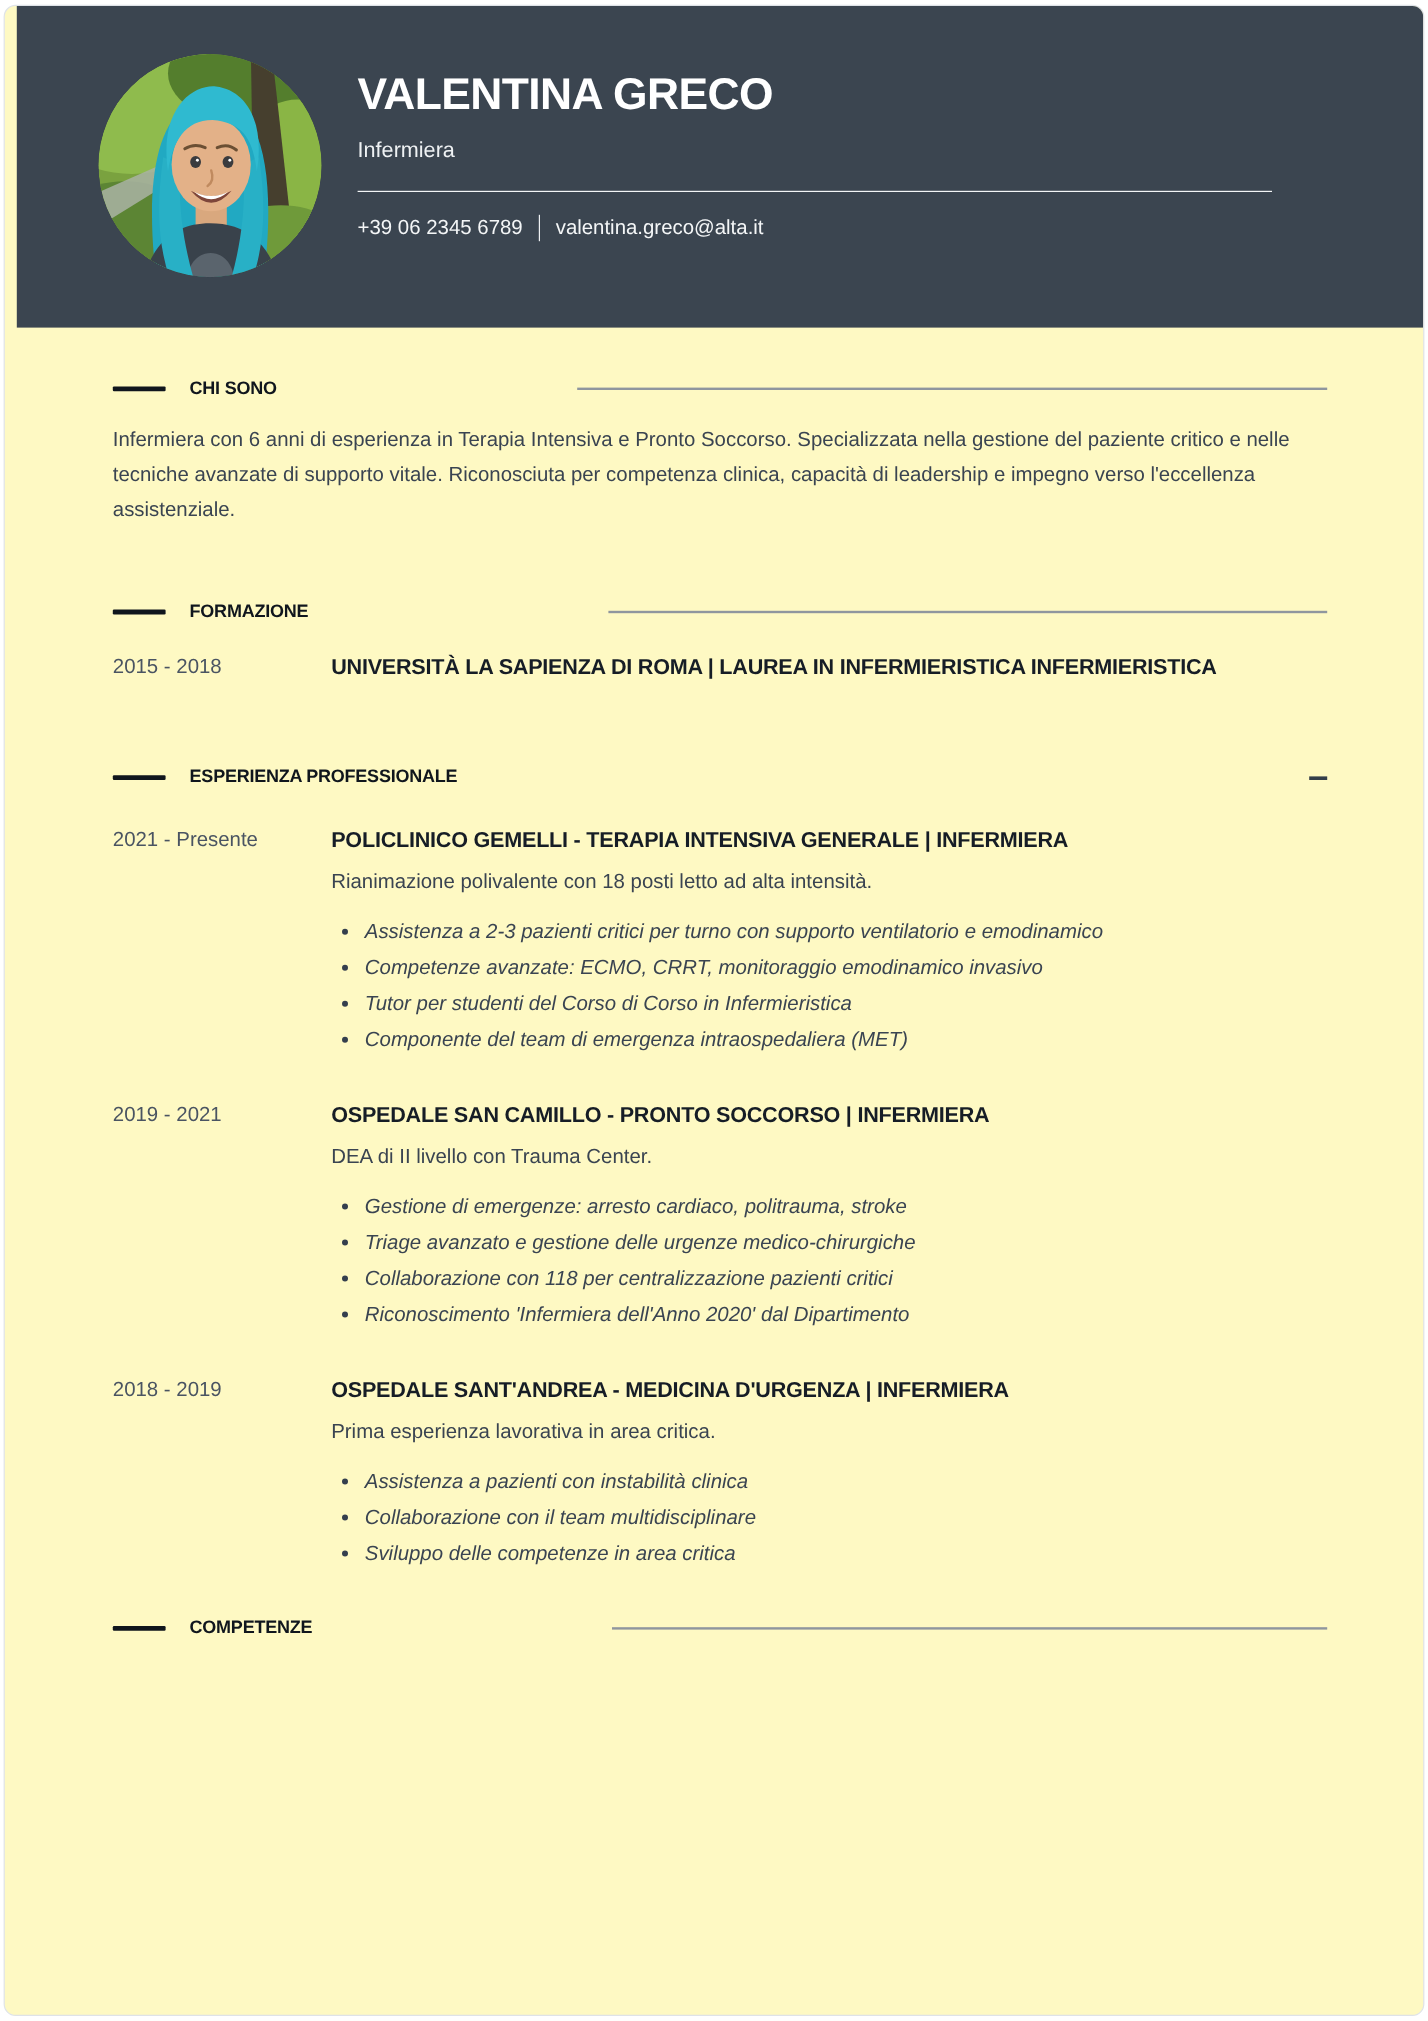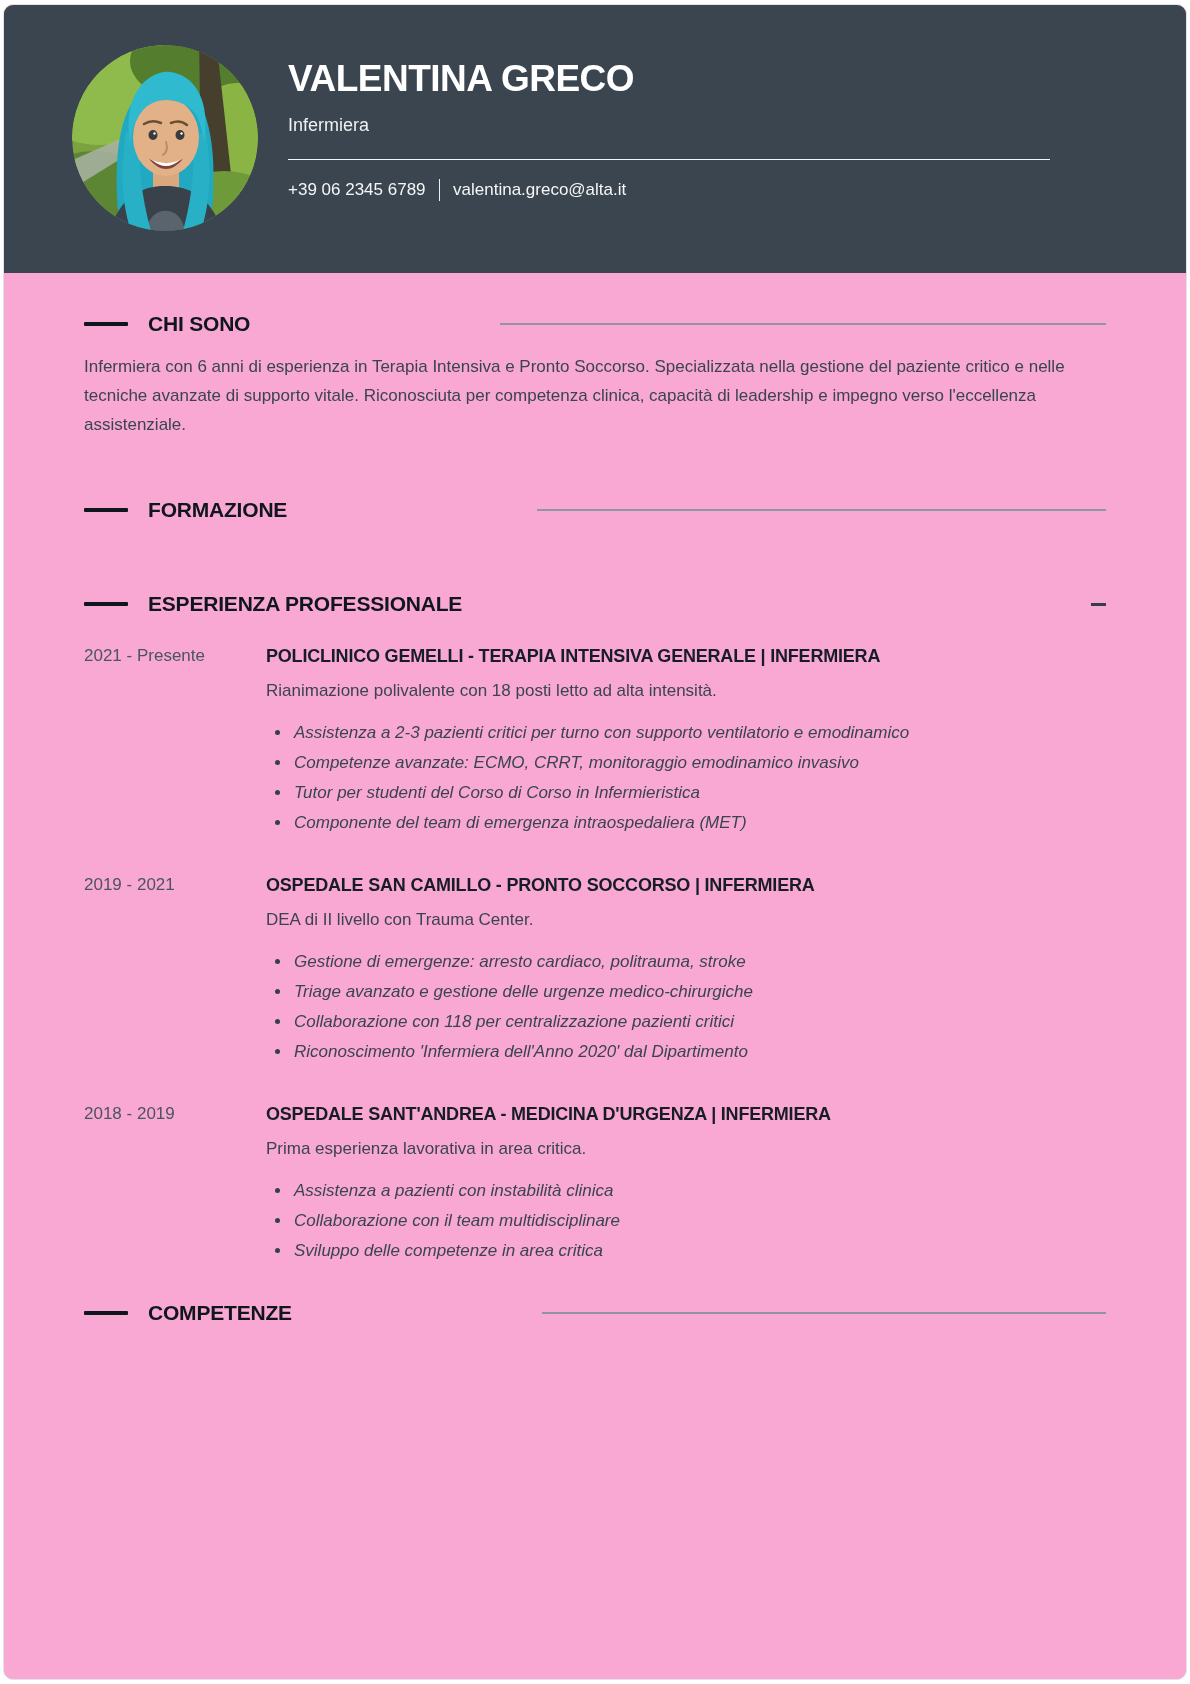--- a/index.html
+++ b/index.html
@@ -19,7 +19,8 @@
     border:1px solid var(--page-border);
     border-radius:10px;
     overflow:hidden;
-    background:#f9a8d4;
+    background:#fef9c3;
+    padding-left:10px;
   }
 
   

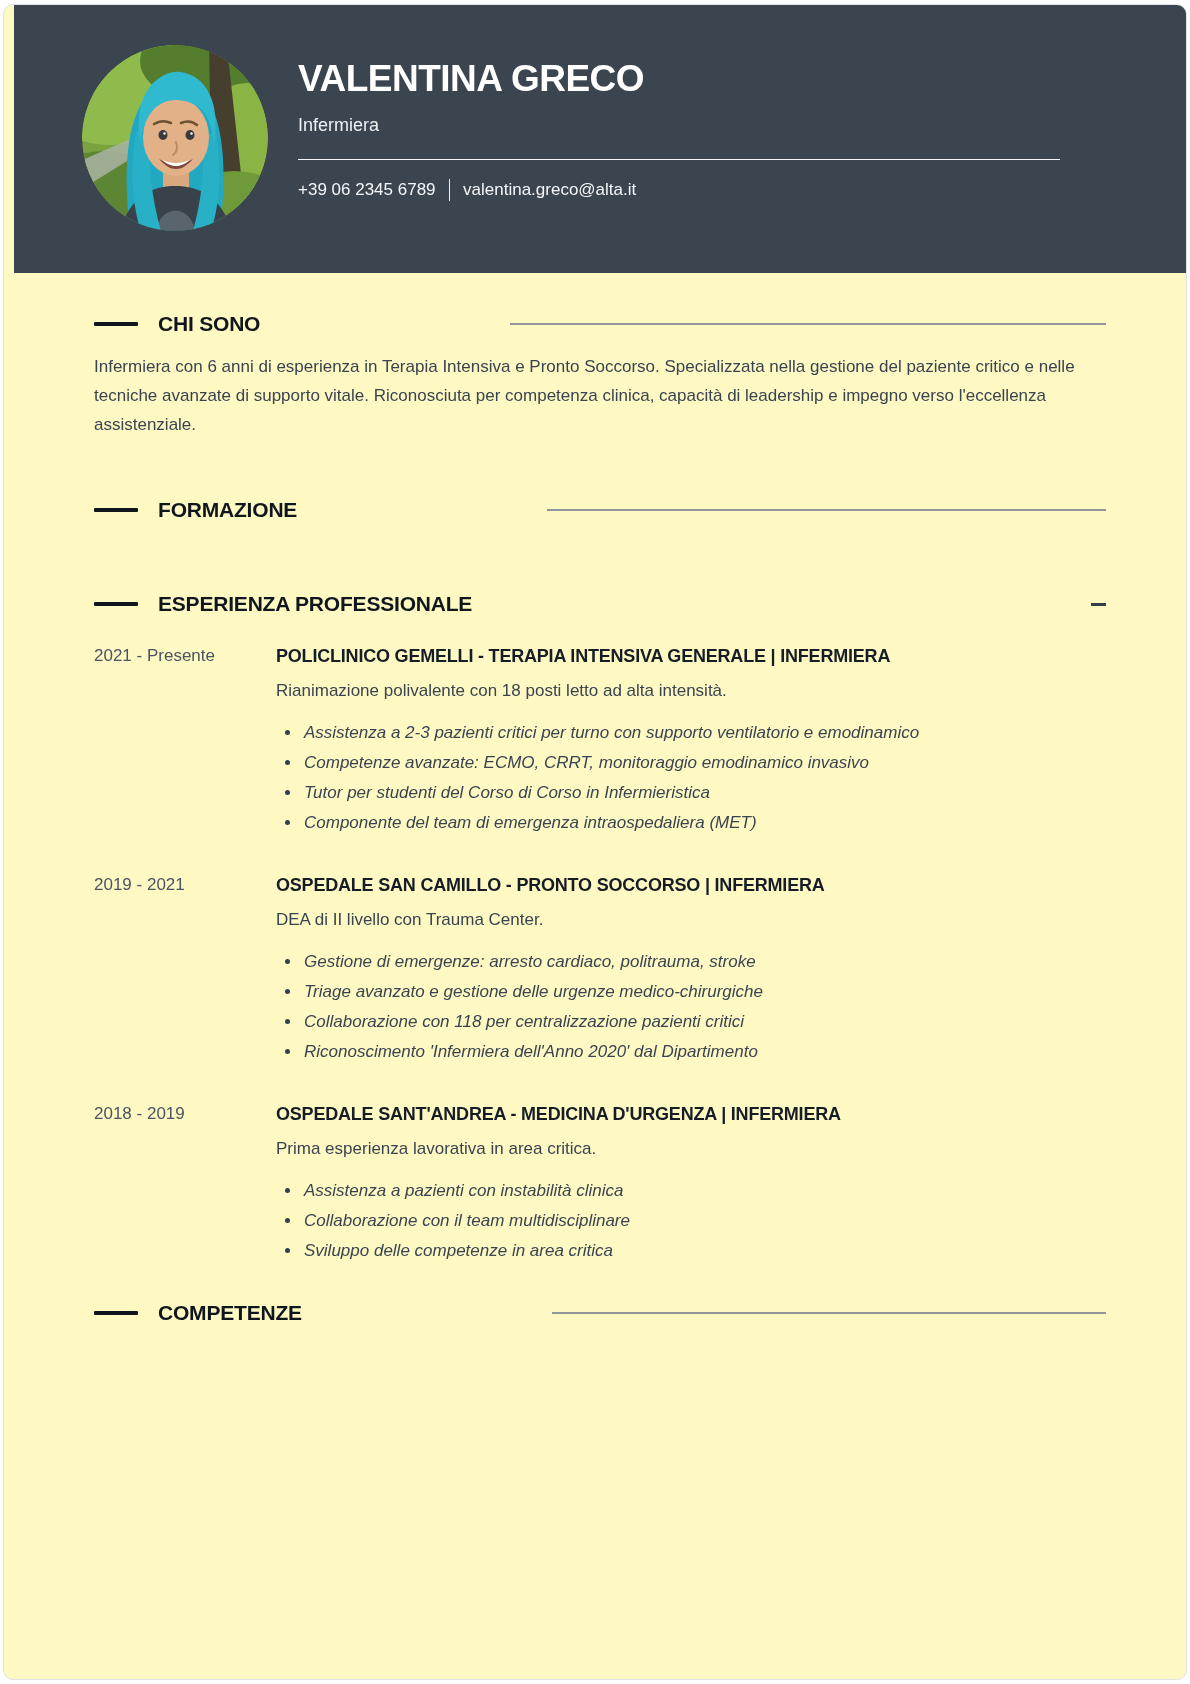--- a/index.html
+++ b/index.html
@@ -62,7 +62,7 @@
     margin-right:20px;flex:0 0 44px;border-radius:1px;
   }
   .sec h2{
-    font-size:21px;font-weight:bold;color:var(--heading-text);
+    font-size:15px;font-weight:bold;color:var(--heading-text);
     letter-spacing:-0.2px;line-height:30px;white-space:nowrap;
   }
   .sec .rule{

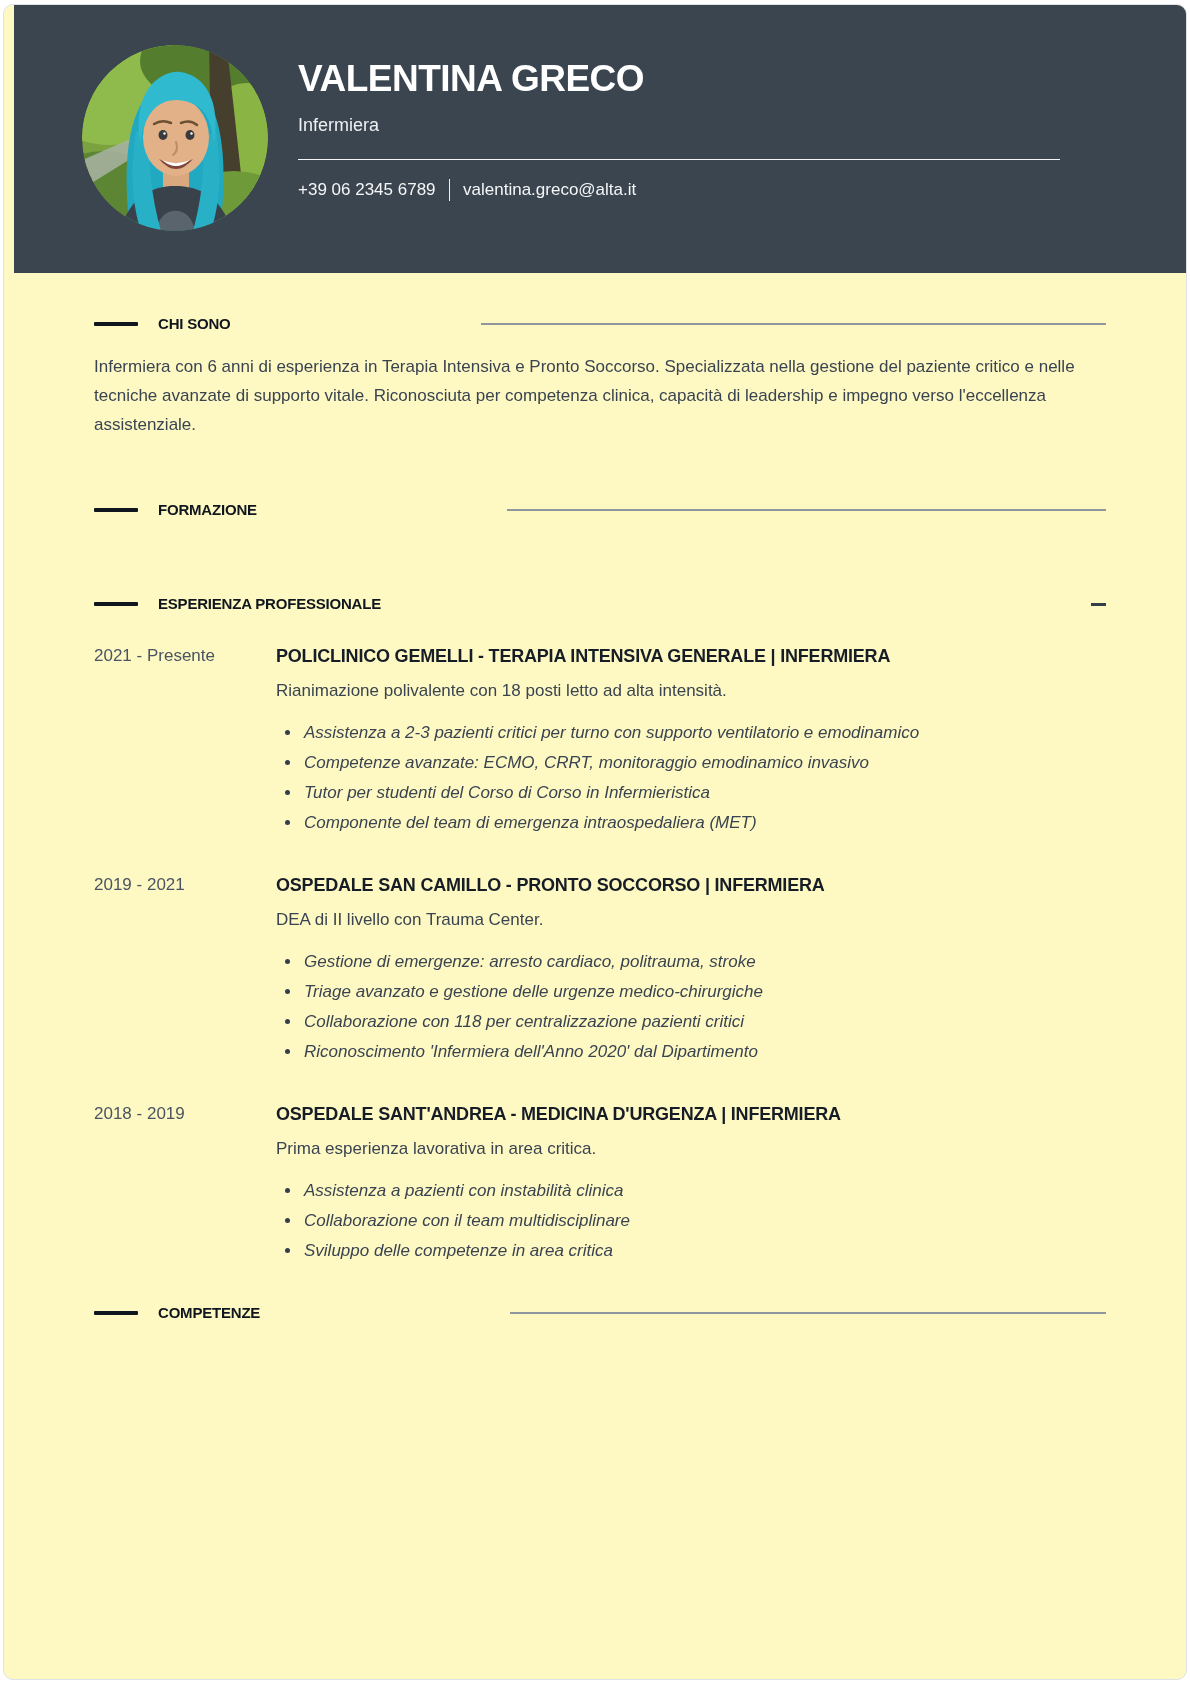--- a/index.html
+++ b/index.html
@@ -193,6 +193,12 @@
         <h2>FORMAZIONE</h2>
         <span class="rule"></span>
       </div>
+      <div class="entry edu-row">
+        <div class="period">2015 - 2018</div>
+        <div class="entry-body">
+          <div class="entry-title">UNIVERSITÀ LA SAPIENZA DI ROMA | LAUREA IN INFERMIERISTICA INFERMIERISTICA</div>
+        </div>
+      </div>
     </section>
 
     <section class="sec-experience">

